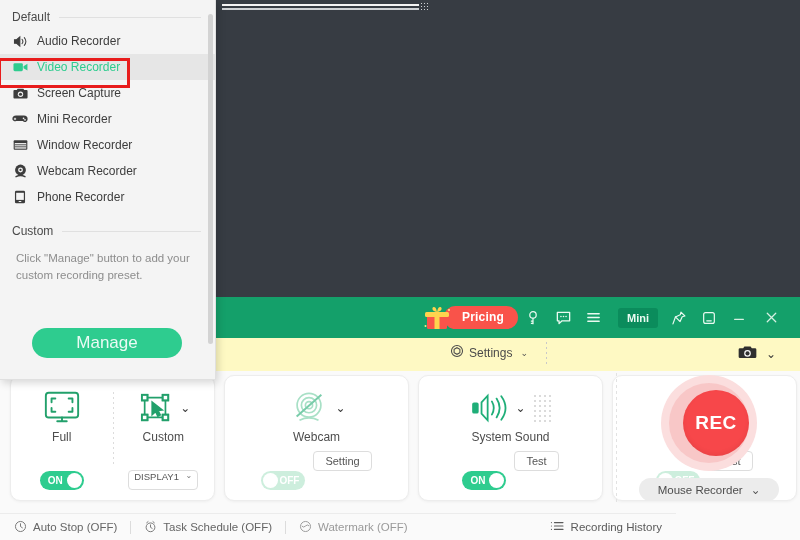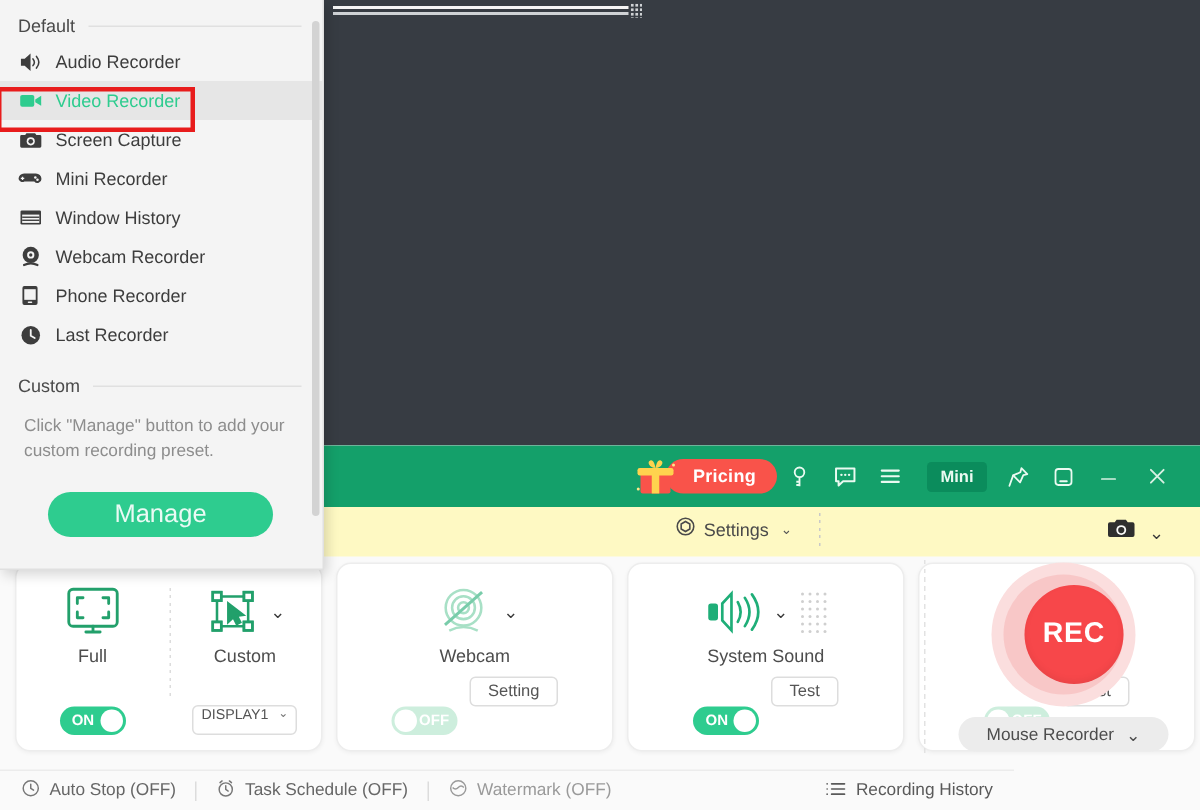--- a/index.html
+++ b/index.html
@@ -606,7 +606,7 @@
         <rect x="1.8" y="8" width="12.4" height="1" fill="#3d3d3d"></rect>
       </svg>
     </span>
-    <span>Window History</span>
+    <span>Window Recorder</span>
   </div>
 
   <div class="pp-item">

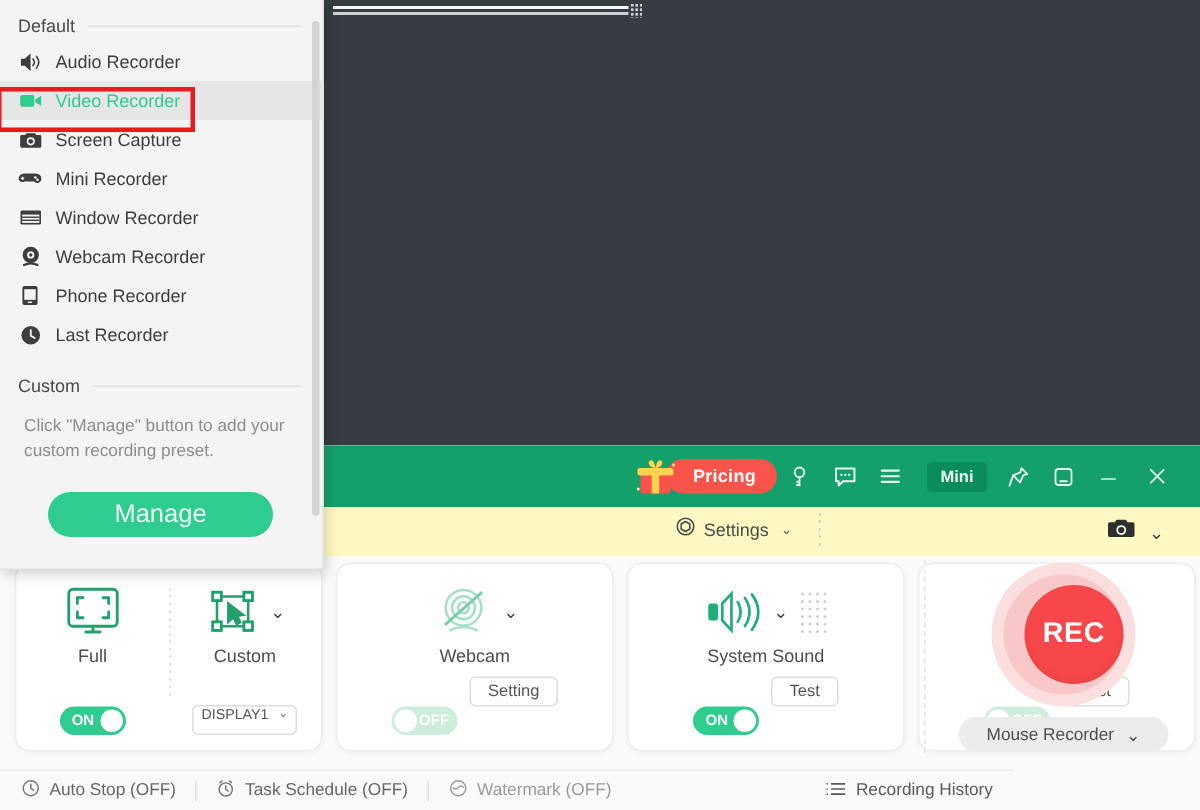--- a/index.html
+++ b/index.html
@@ -632,15 +632,6 @@
     <span>Phone Recorder</span>
   </div>
 
-  <div class="pp-item">
-    <span class="pp-ico">
-      <svg viewBox="0 0 16 16" width="15" height="15">
-        <circle cx="8" cy="8" r="6.6" fill="#3d3d3d"></circle>
-        <path d="M8 4.2 V8.3 L10.8 9.9" stroke="#f4f4f4" stroke-width="1.3" fill="none" stroke-linecap="round"></path>
-      </svg>
-    </span>
-    <span>Last Recorder</span>
-  </div>
 
   <div class="pp-section" style="padding-top:14px;">
     <span>Custom</span>

